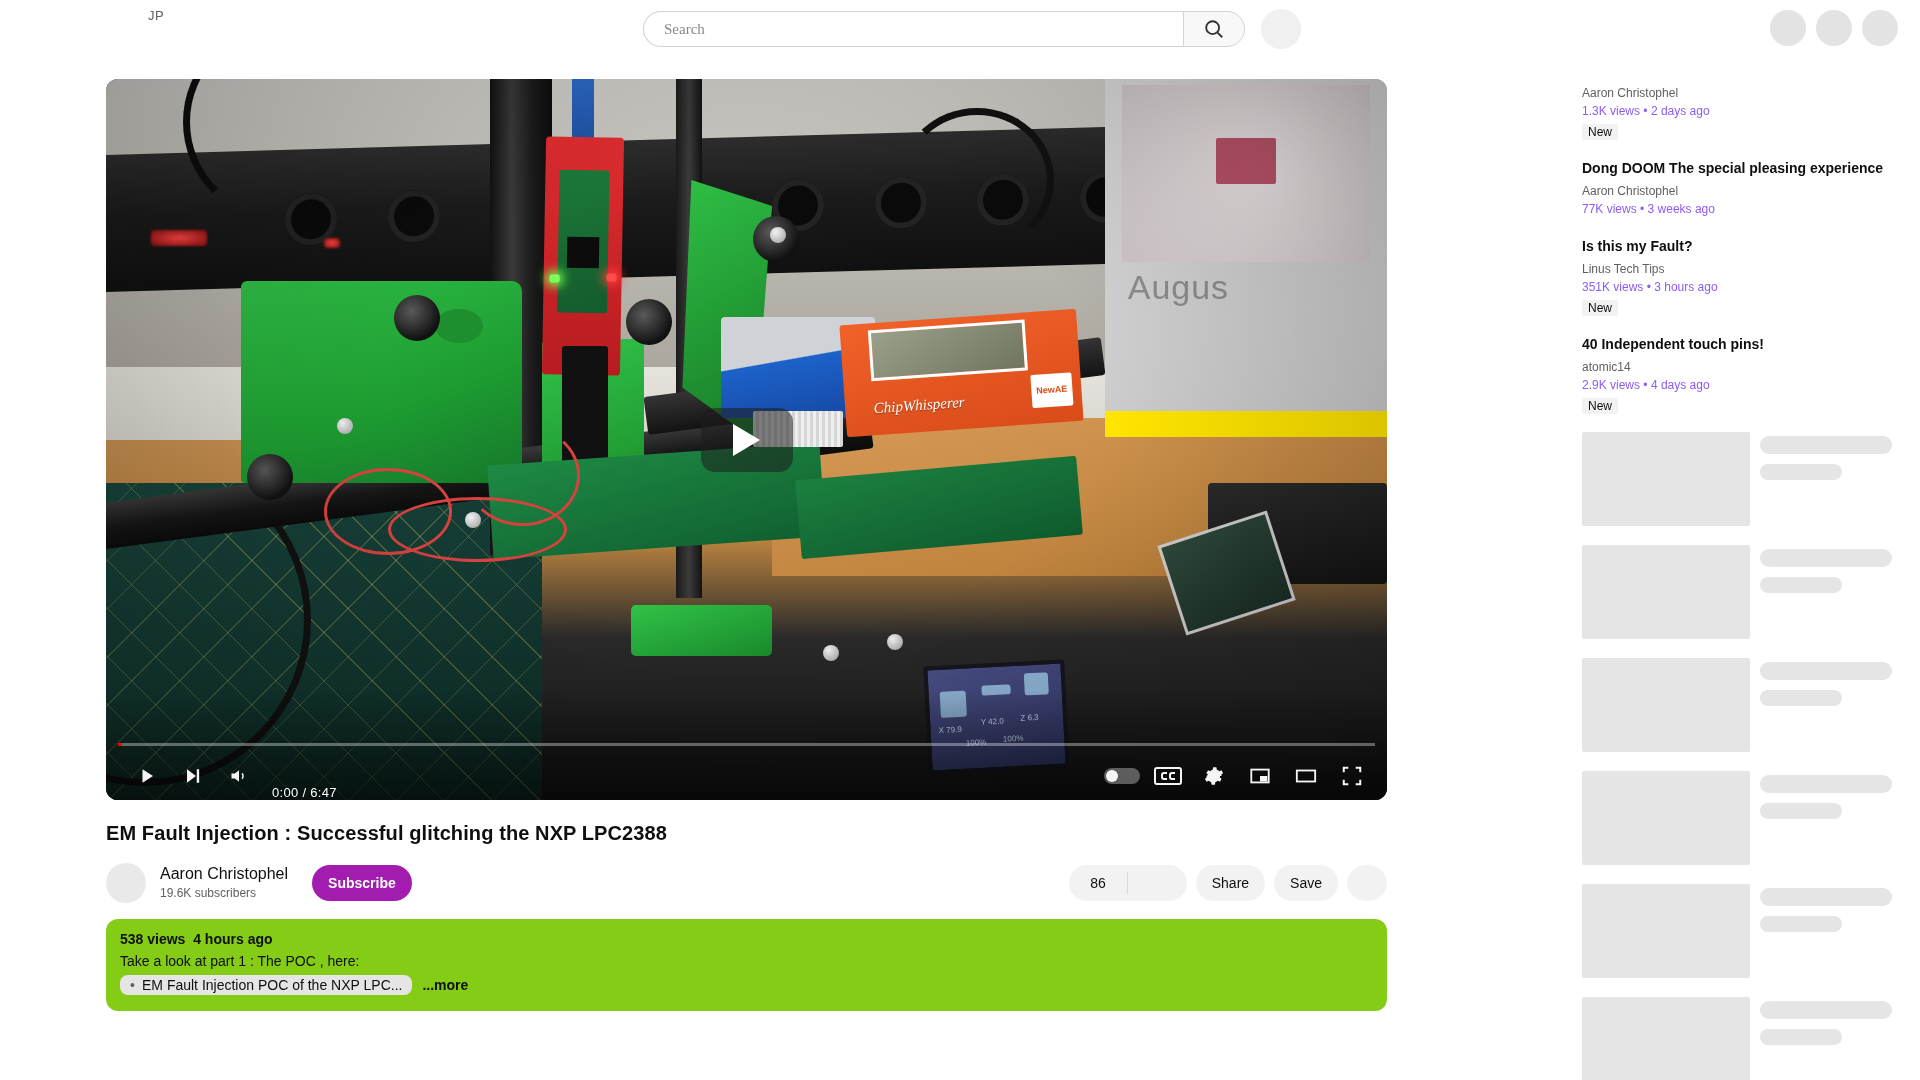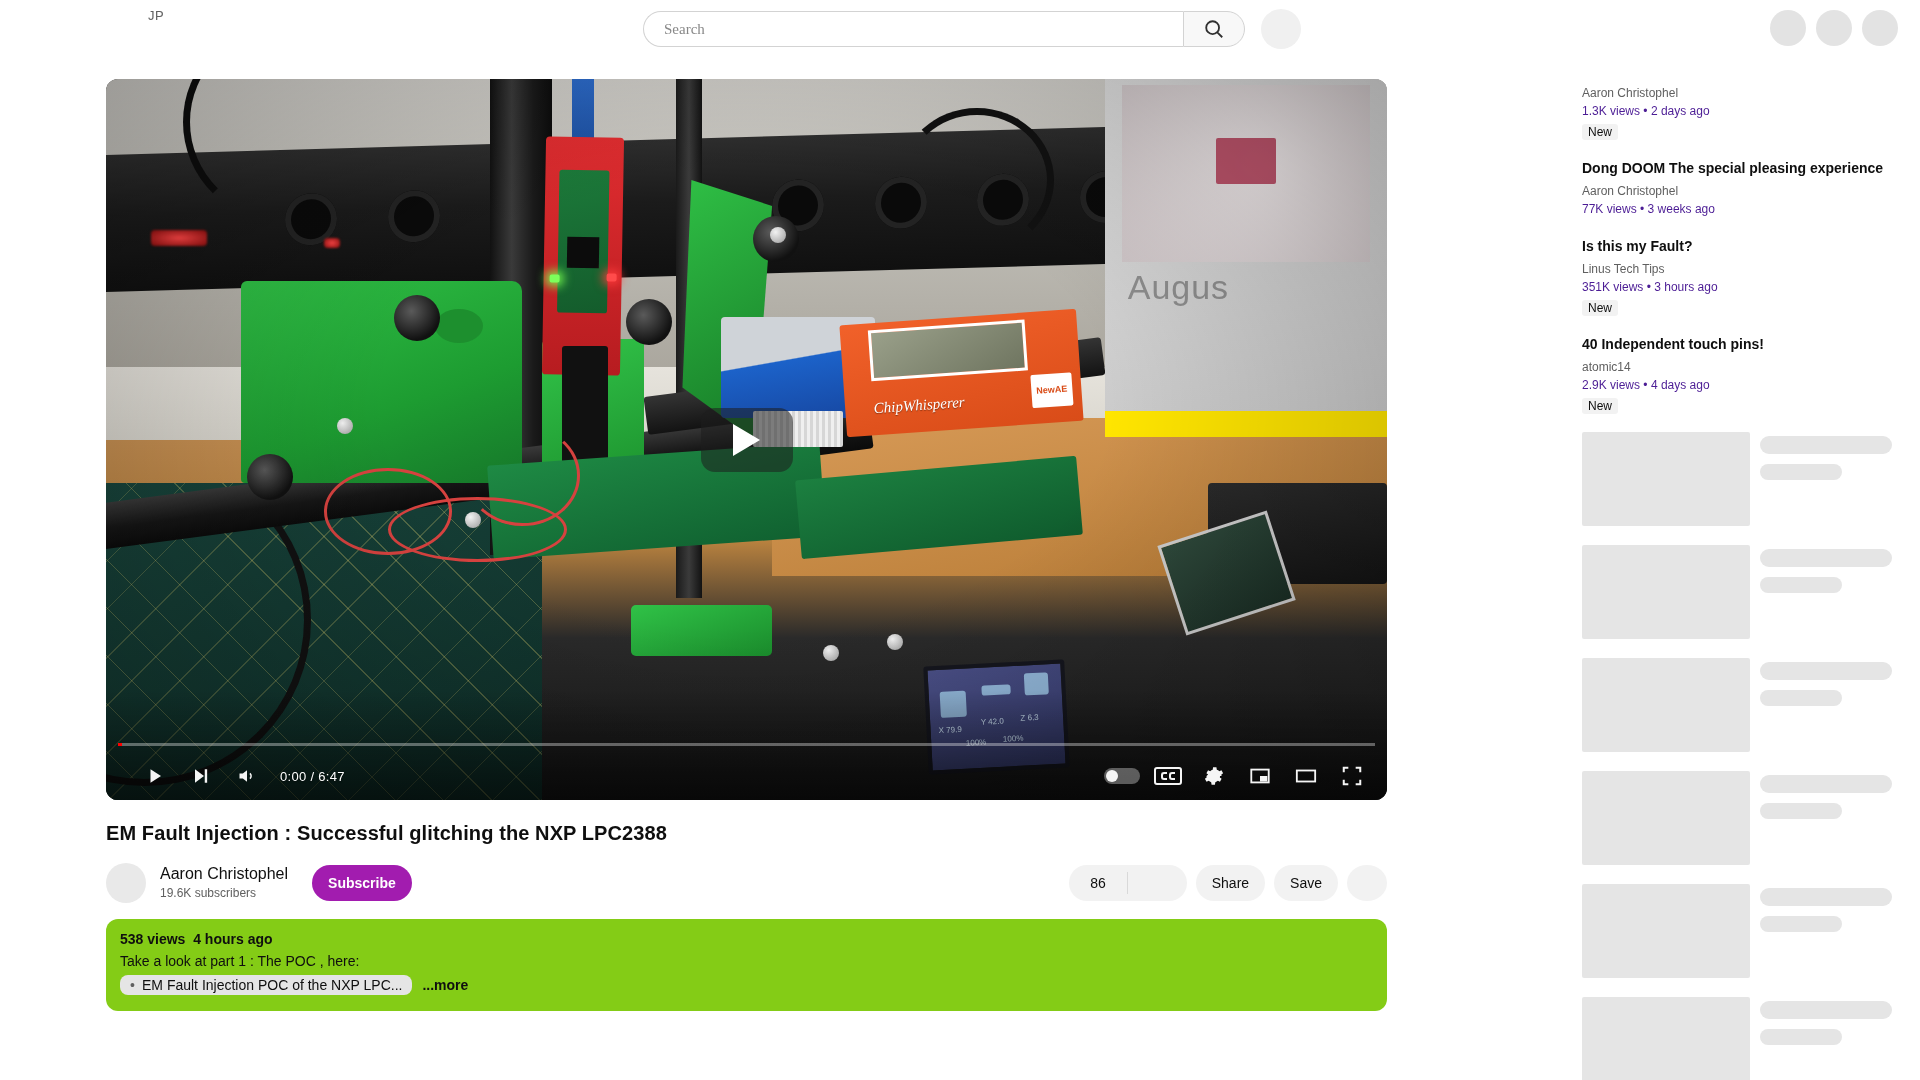--- a/index.html
+++ b/index.html
@@ -273,7 +273,7 @@
   .rel-item { margin-bottom: 18px; cursor:pointer; }
   .rel-title { font-size:14px; font-weight:bold; color:#0f0f0f; line-height:20px; }
   .rel-chan { margin-top:4px; font-size:12px; color:#606060; line-height:18px; }
-  .rel-stats { font-size:12px; color:#4c1d95; line-height:18px; }
+  .rel-stats { font-size:12px; color:#8b5cf6; line-height:18px; }
   .rel-badge { display:inline-block; margin-top:4px; background:#f2f2f2;
     border-radius:3px; padding:1px 6px; font-size:12px; color:#0f0f0f; }
 

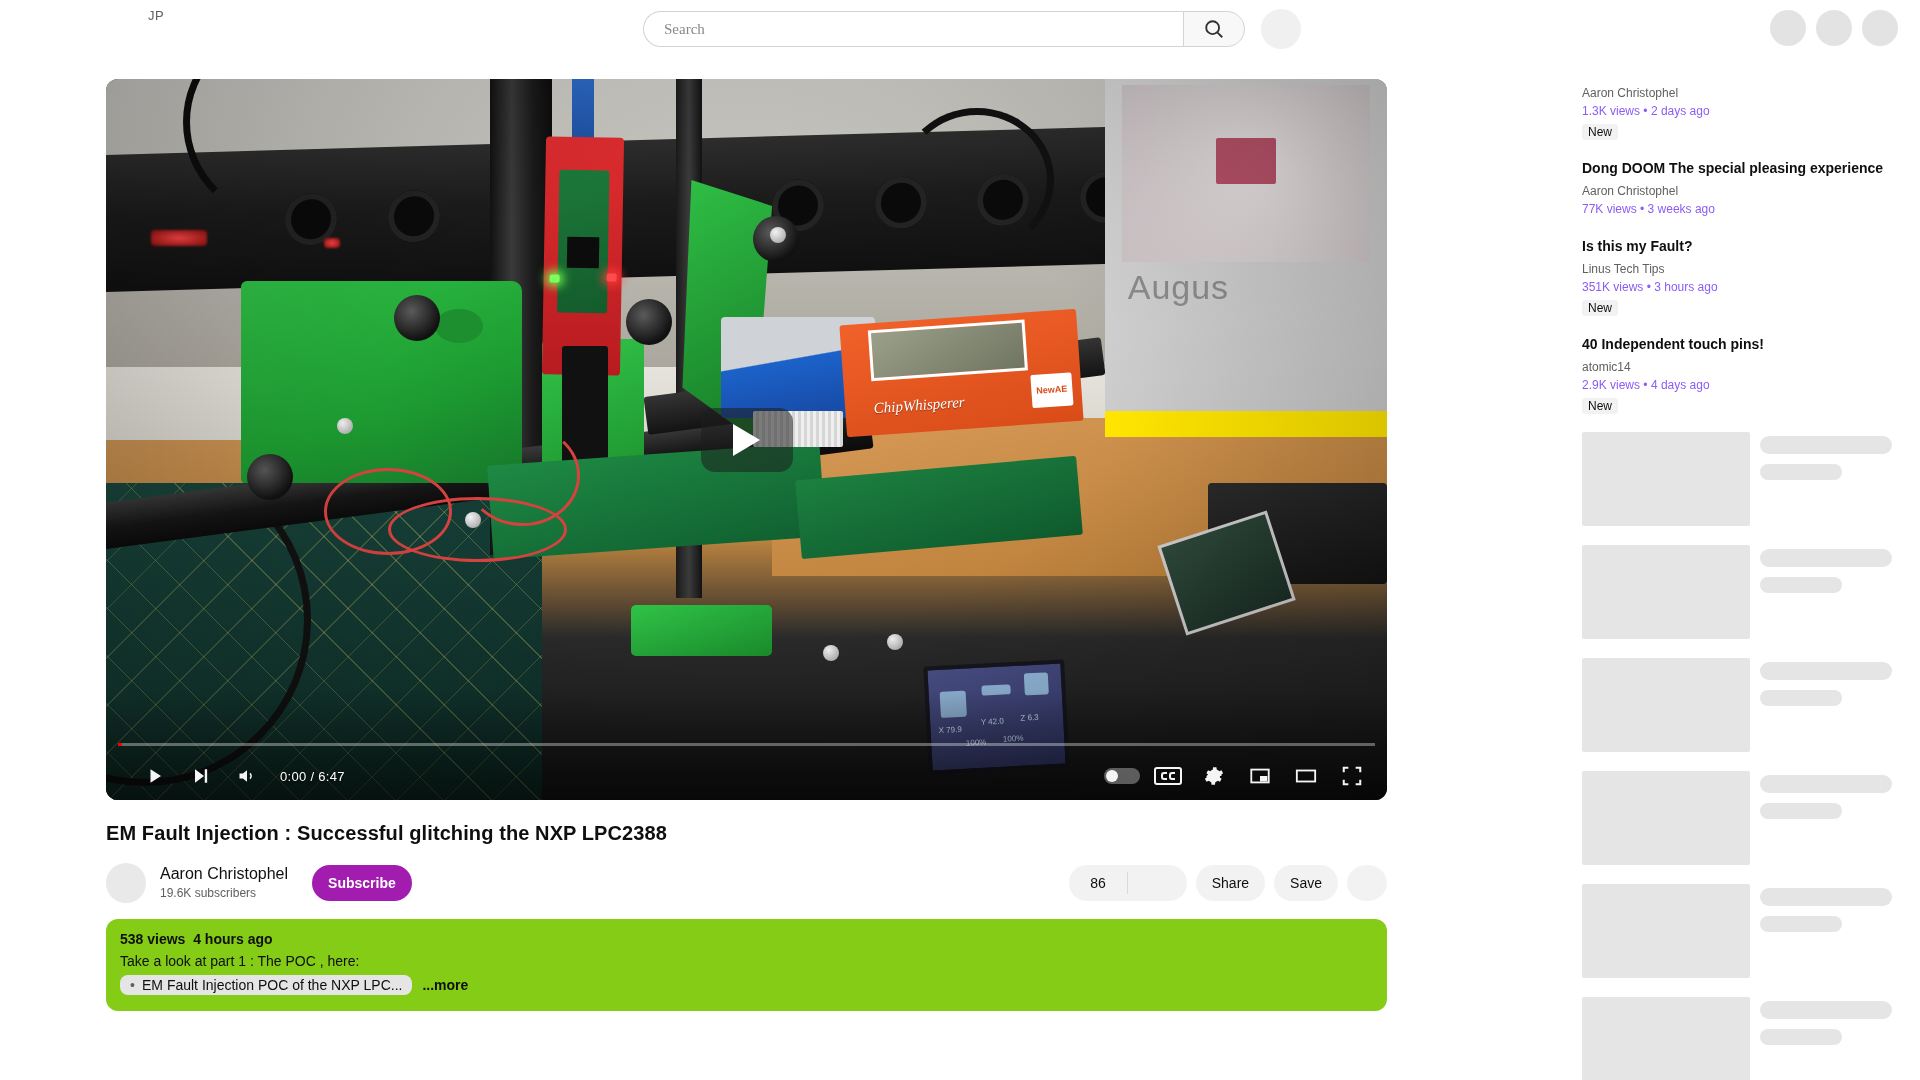--- a/index.html
+++ b/index.html
@@ -208,8 +208,8 @@
   .progress .buf { position:absolute; left:0; top:0; height:3px; width:0%; background: rgba(255,255,255,.6); }
   .progress .played { position:absolute; left:0; top:0; height:3px; width:0.3%; background:#ff0000; }
   .ctrl-row {
-    position:absolute; left:14px; right:0; bottom:0; height:48px;
-    display:flex; align-items:center; padding:0 12px;
+    position:absolute; left:6px; right:0; bottom:0; height:48px;
+    display:flex; align-items:flex-end; padding:0 12px;
   }
   .cbtn { width:46px;height:48px; display:flex;align-items:center;justify-content:center;
     cursor:pointer; opacity:.96; }

